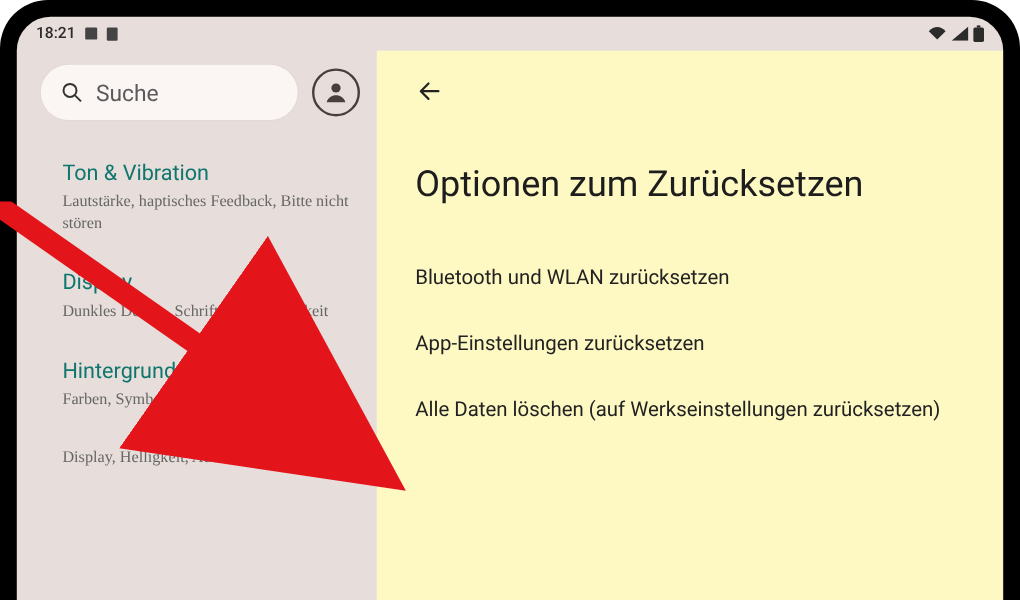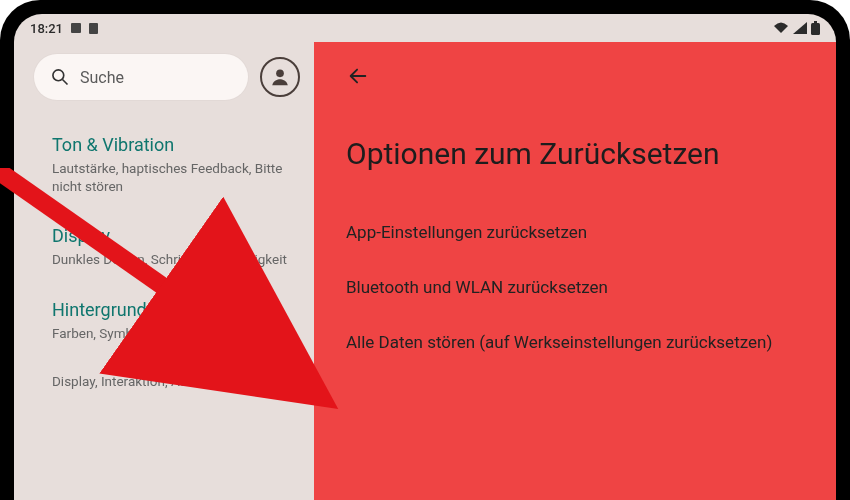--- a/index.html
+++ b/index.html
@@ -51,7 +51,7 @@
     gap: 10px;
     box-shadow: 0 0 0 1px rgba(0,0,0,0.02);
   }
-  .search-pill .placeholder { color:#5b5b5b; font-size:16px; }
+  .search-pill .placeholder { color:#5b5b5b; font-size:19px; }
   .avatar {
     width:40px; height:40px; border-radius:50%;
     border: 2px solid #4a3e3a;

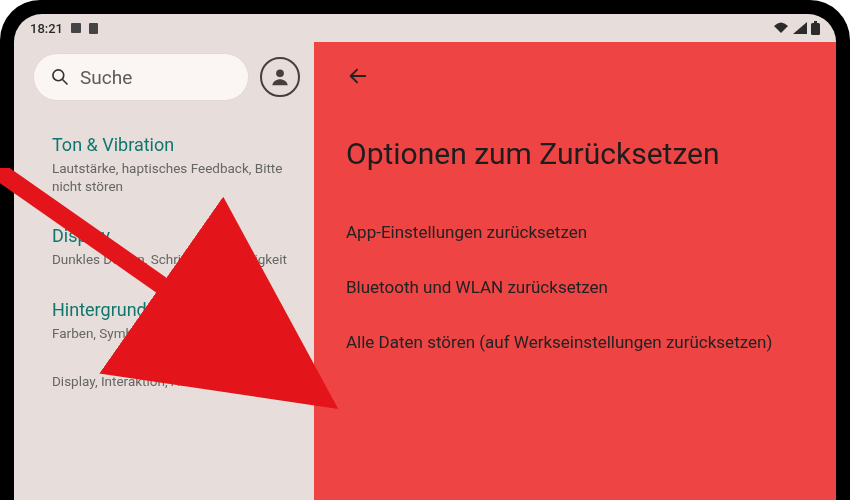--- a/index.html
+++ b/index.html
@@ -60,7 +60,7 @@
   }
   .side-item { padding: 14px 4px 16px 18px; }
   .side-title { font-size: 18px; color:#0f766e; margin-bottom:4px; }
-  .side-sub { font-size: 13.5px; color:#666; line-height:1.35; }
+  .side-sub { font-size: 13.5px; color:#666; line-height:1.35;font-family:Liberation Serif, serif; }
   .main {
     flex:1;
     background: #ef4444;

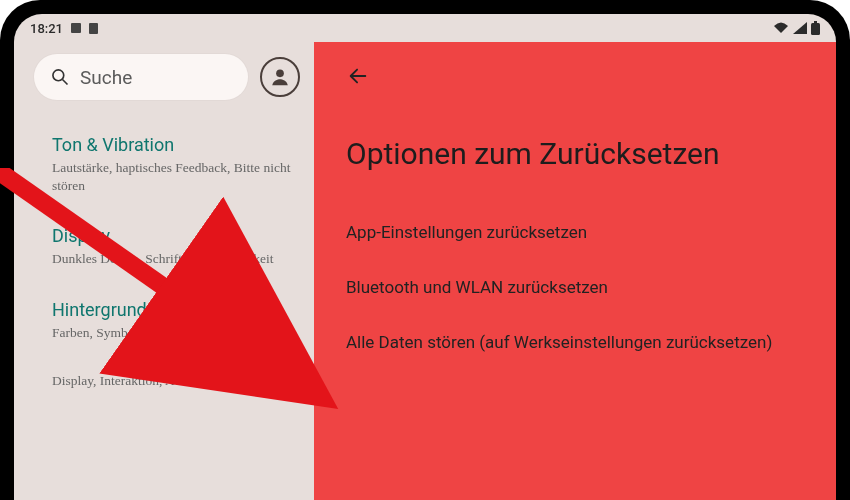--- a/index.html
+++ b/index.html
@@ -63,7 +63,7 @@
   .side-sub { font-size: 13.5px; color:#666; line-height:1.35;font-family:Liberation Serif, serif; }
   .main {
     flex:1;
-    background: #ef4444;
+    background: #fef9c3;
     padding: 18px 28px 0 28px;
     position: relative;
     overflow:hidden;

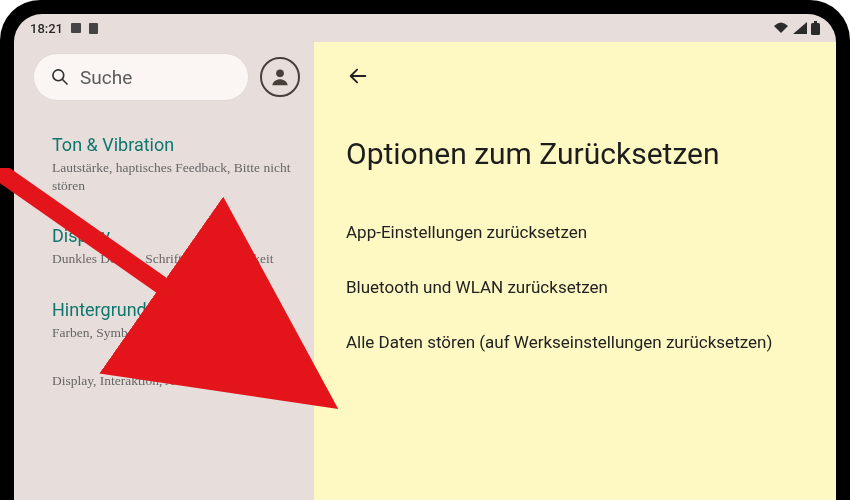--- a/index.html
+++ b/index.html
@@ -162,8 +162,8 @@
 
         <h1 class="page-title">Optionen zum Zurücksetzen</h1>
 
+        <div class="option-item">Bluetooth und WLAN zurücksetzen</div>
         <div class="option-item">App-Einstellungen zurücksetzen</div>
-        <div class="option-item">Bluetooth und WLAN zurücksetzen</div>
         <div class="option-item">Alle Daten stören (auf Werkseinstellungen zurücksetzen)</div>
       </div>
 

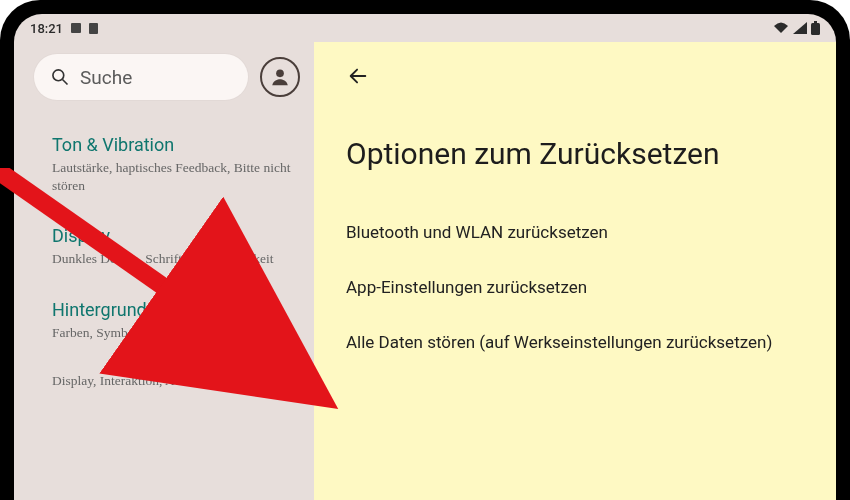--- a/index.html
+++ b/index.html
@@ -164,7 +164,7 @@
 
         <div class="option-item">Bluetooth und WLAN zurücksetzen</div>
         <div class="option-item">App-Einstellungen zurücksetzen</div>
-        <div class="option-item">Alle Daten stören (auf Werkseinstellungen zurücksetzen)</div>
+        <div class="option-item">Alle Daten löschen (auf Werkseinstellungen zurücksetzen)</div>
       </div>
 
     </div>

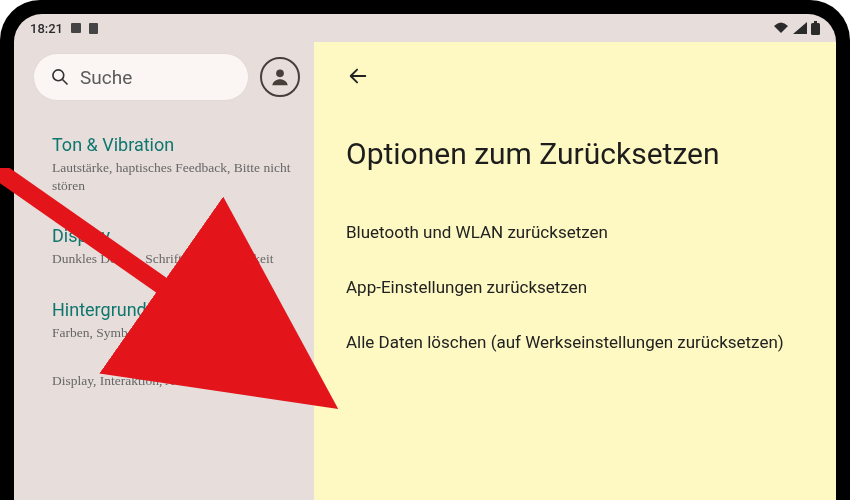--- a/index.html
+++ b/index.html
@@ -149,7 +149,7 @@
           <div class="side-sub">Farben, Symboldesigns, App-Raster</div>
         </div>
         <div class="side-item">
-          <div class="side-sub">Display, Interaktion, Audio</div>
+          <div class="side-sub">Display, Helligkeit, Audio</div>
         </div>
       </div>
 

